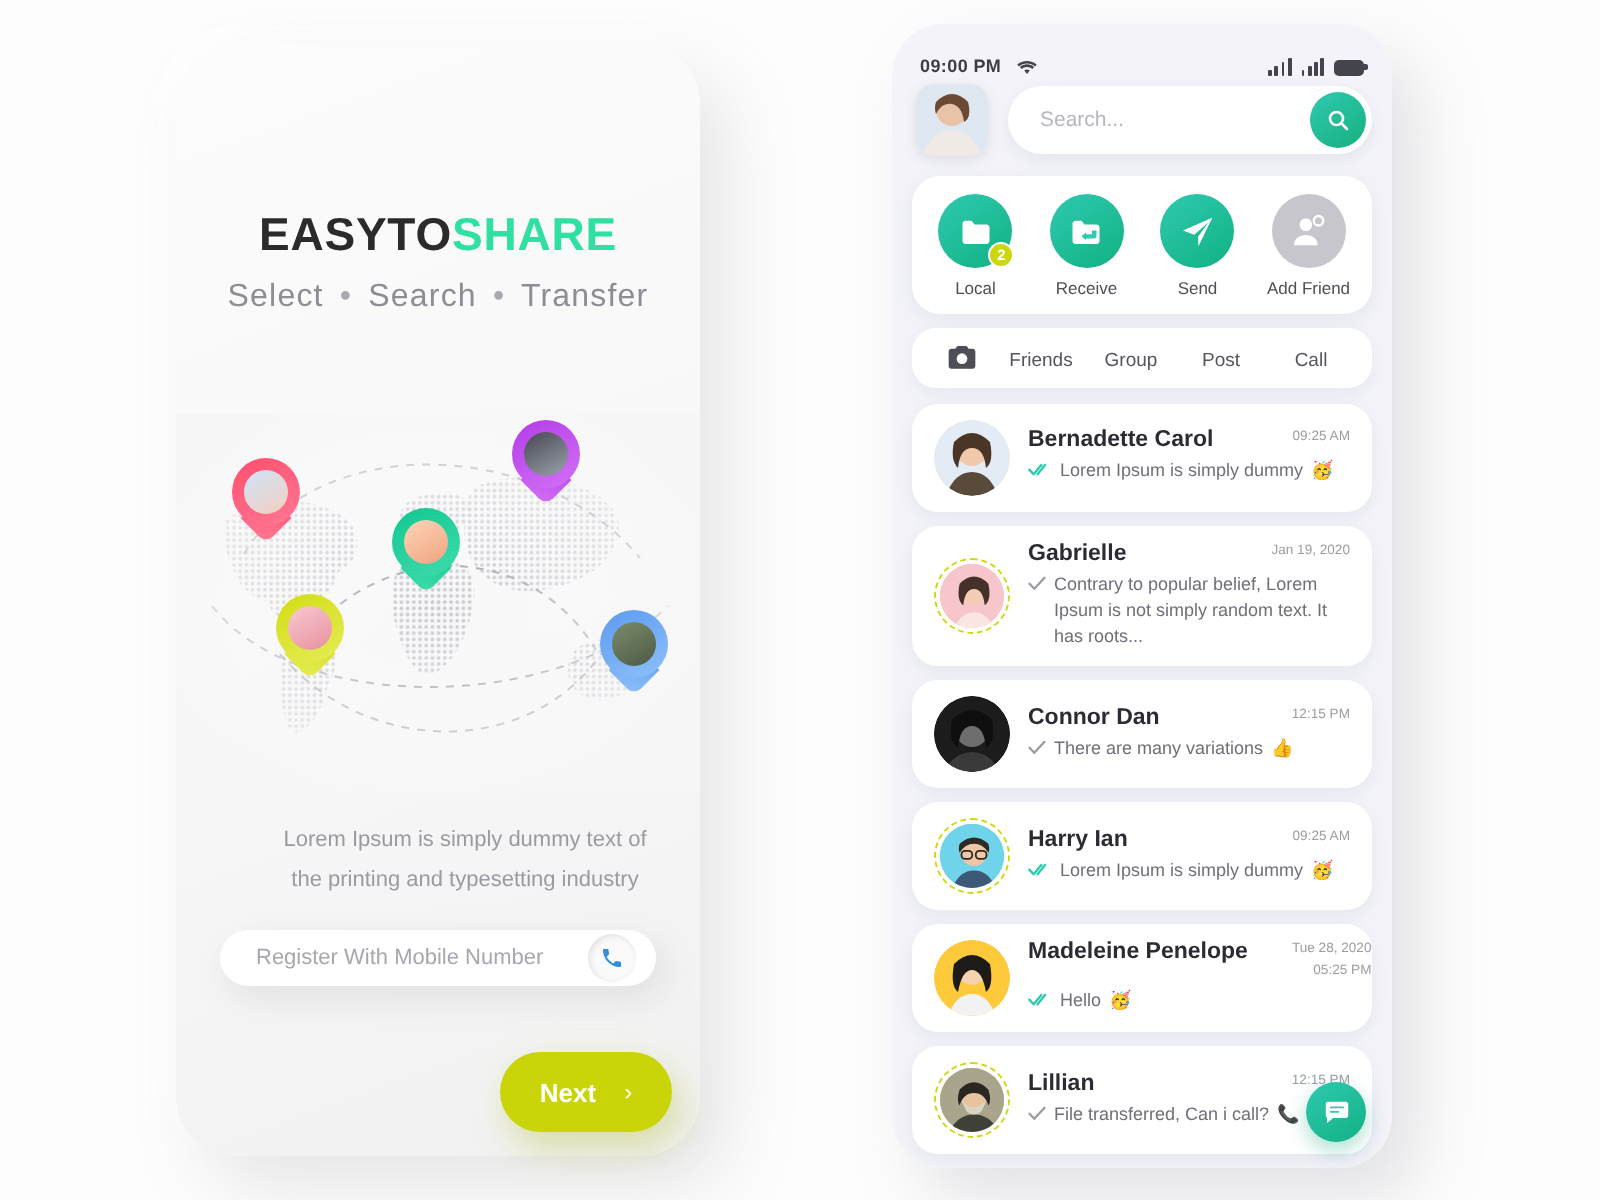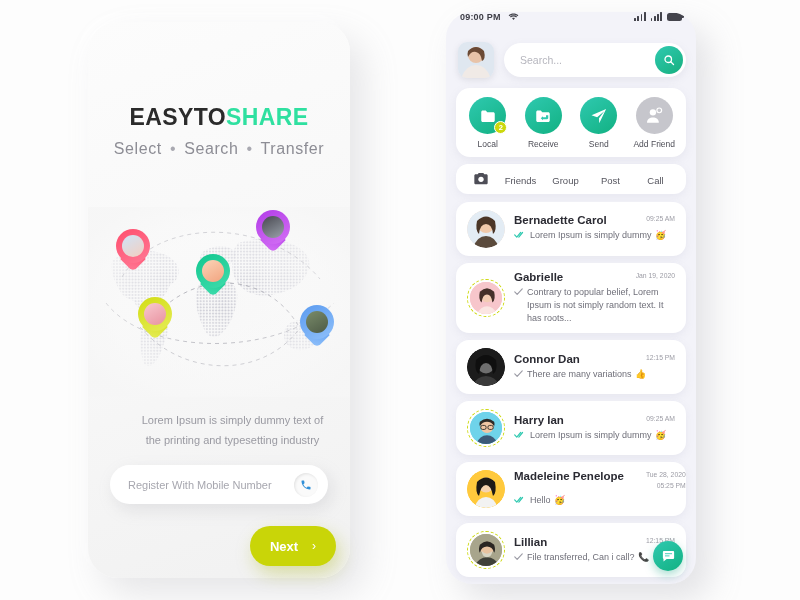--- a/index.html
+++ b/index.html
@@ -180,7 +180,7 @@
   .statusbar {
     height: 26px;
     display: flex;
-    align-items: flex-start;
+    align-items: flex-end;
     padding: 0 14px;
     font-size: 9px;
     color: #3d3d45;

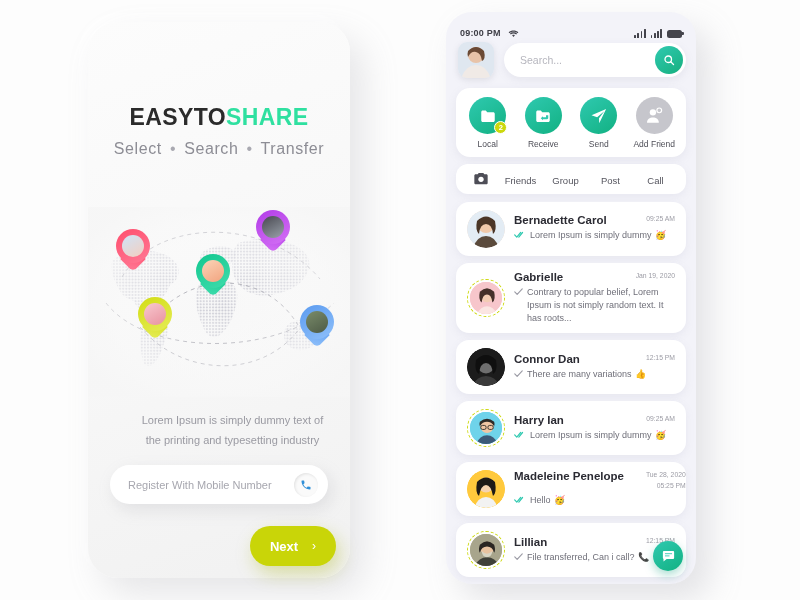--- a/index.html
+++ b/index.html
@@ -114,7 +114,7 @@
     top: 443px;
     left: 22px;
     width: 218px;
-    height: 39px;
+    height: 28px;
     background: #ffffff;
     border-radius: 20px;
     box-shadow: 4px 6px 16px rgba(160,160,170,0.22);

